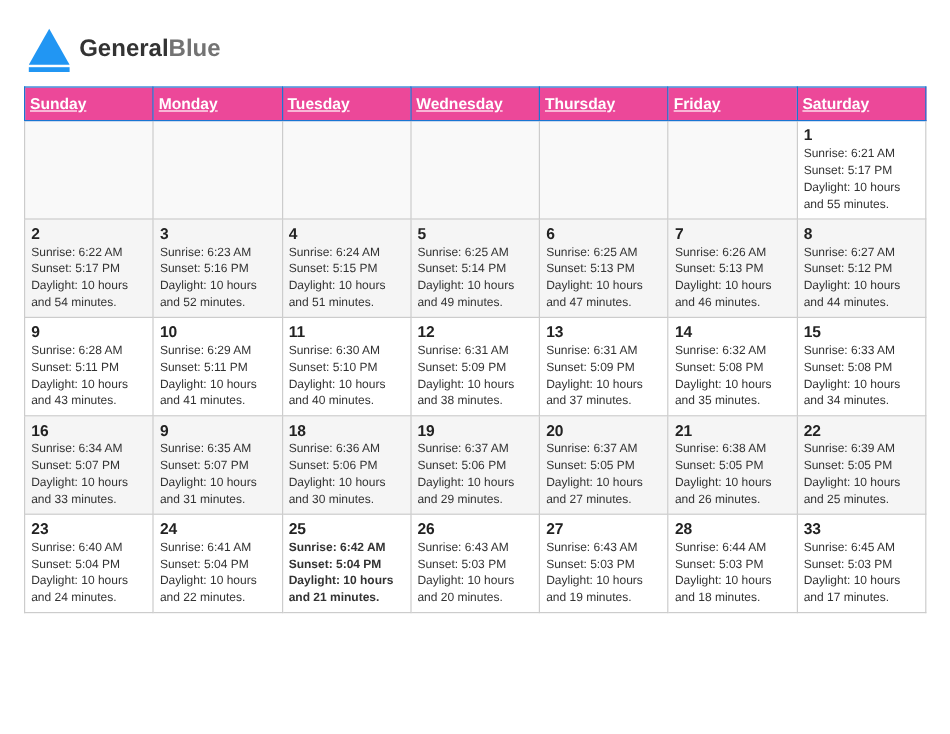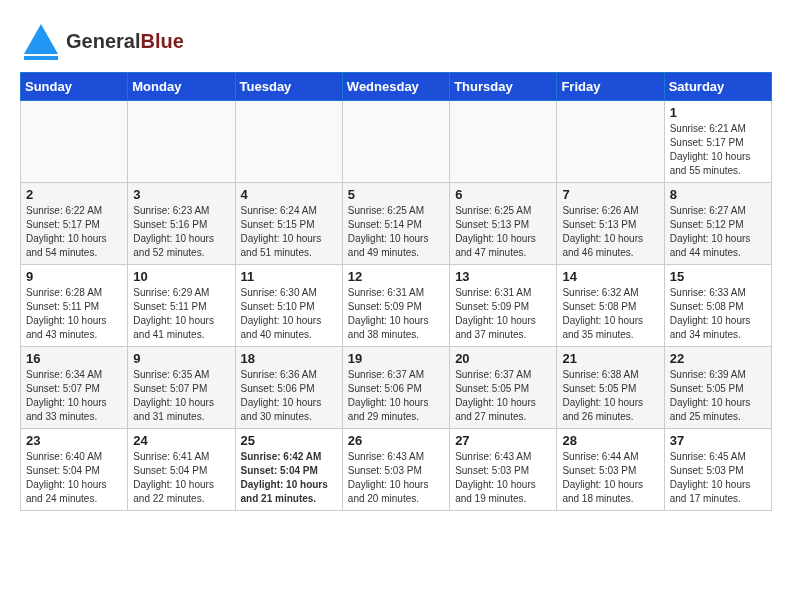--- a/index.html
+++ b/index.html
@@ -99,7 +99,7 @@
       </svg>
       <div>
         <div style="font-size:20px;font-weight:bold;color:#333;line-height:1.1;">
-          General<span style="color:#7f1d1d;">Blue</span>
+          General<span style="color:#737373;">Blue</span>
         </div>
       </div>
     </div>

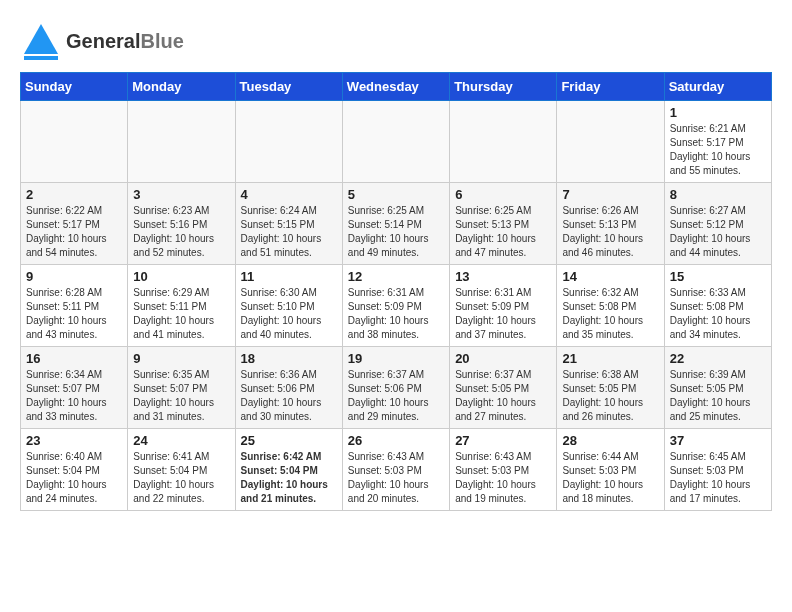--- a/index.html
+++ b/index.html
@@ -38,13 +38,14 @@
       border-collapse: collapse;
     }
     thead tr th {
-      background: #1d4ed8;
+      background: #ec4899;
       color: #fff;
       font-size: 13px;
       font-weight: bold;
       padding: 6px 4px;
       text-align: left;
       border: 1px solid #1976D2;
+      text-decoration: underline;
     }
     tbody tr td {
       border: 1px solid #ccc;

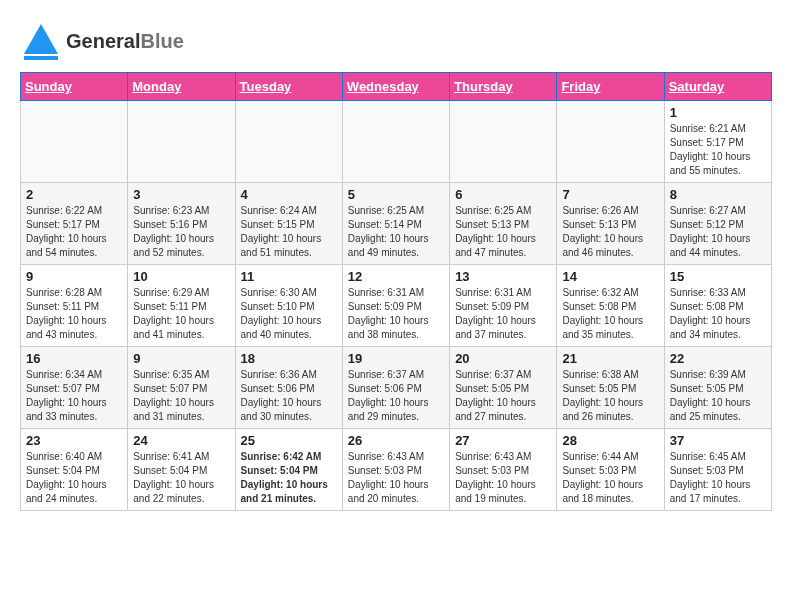--- a/index.html
+++ b/index.html
@@ -308,7 +308,7 @@
 Daylight: 10 hours and 18 minutes.</div>
         </td>
         <td>
-          <span class="day-number">37</span>
+          <span class="day-number">33</span>
           <div class="day-info" style="white-space: pre-line;">Sunrise: 6:45 AM
 Sunset: 5:03 PM
 Daylight: 10 hours and 17 minutes.</div>

